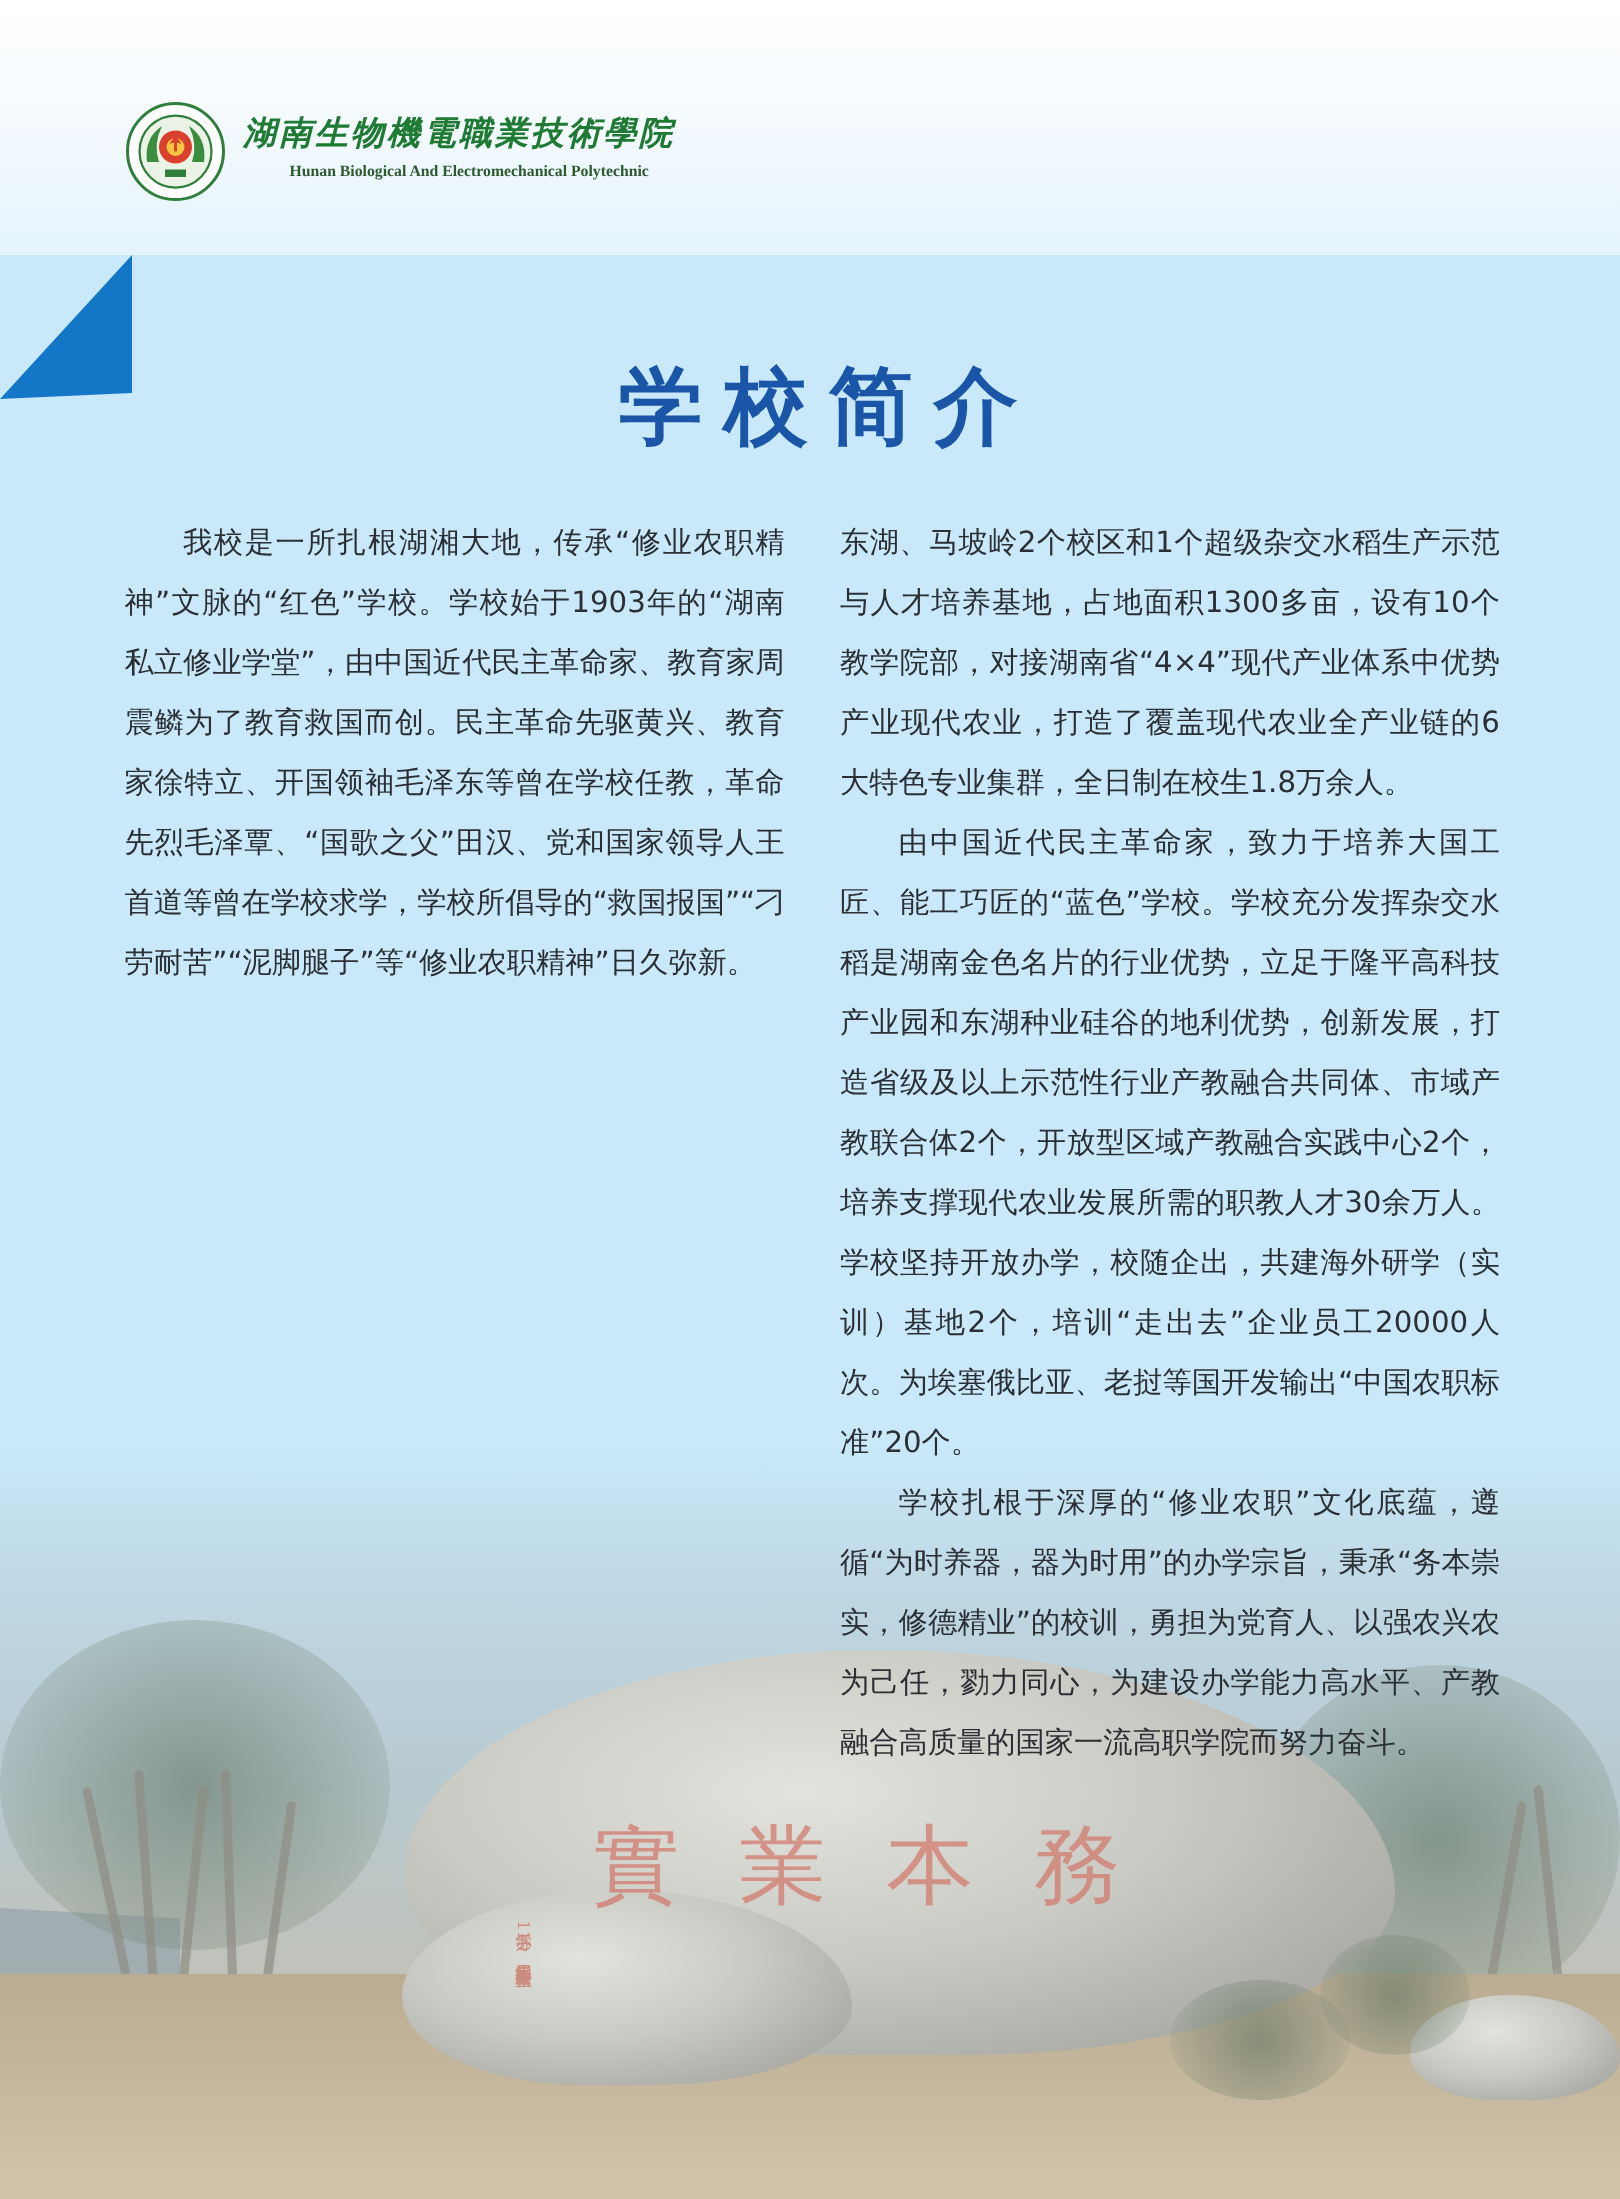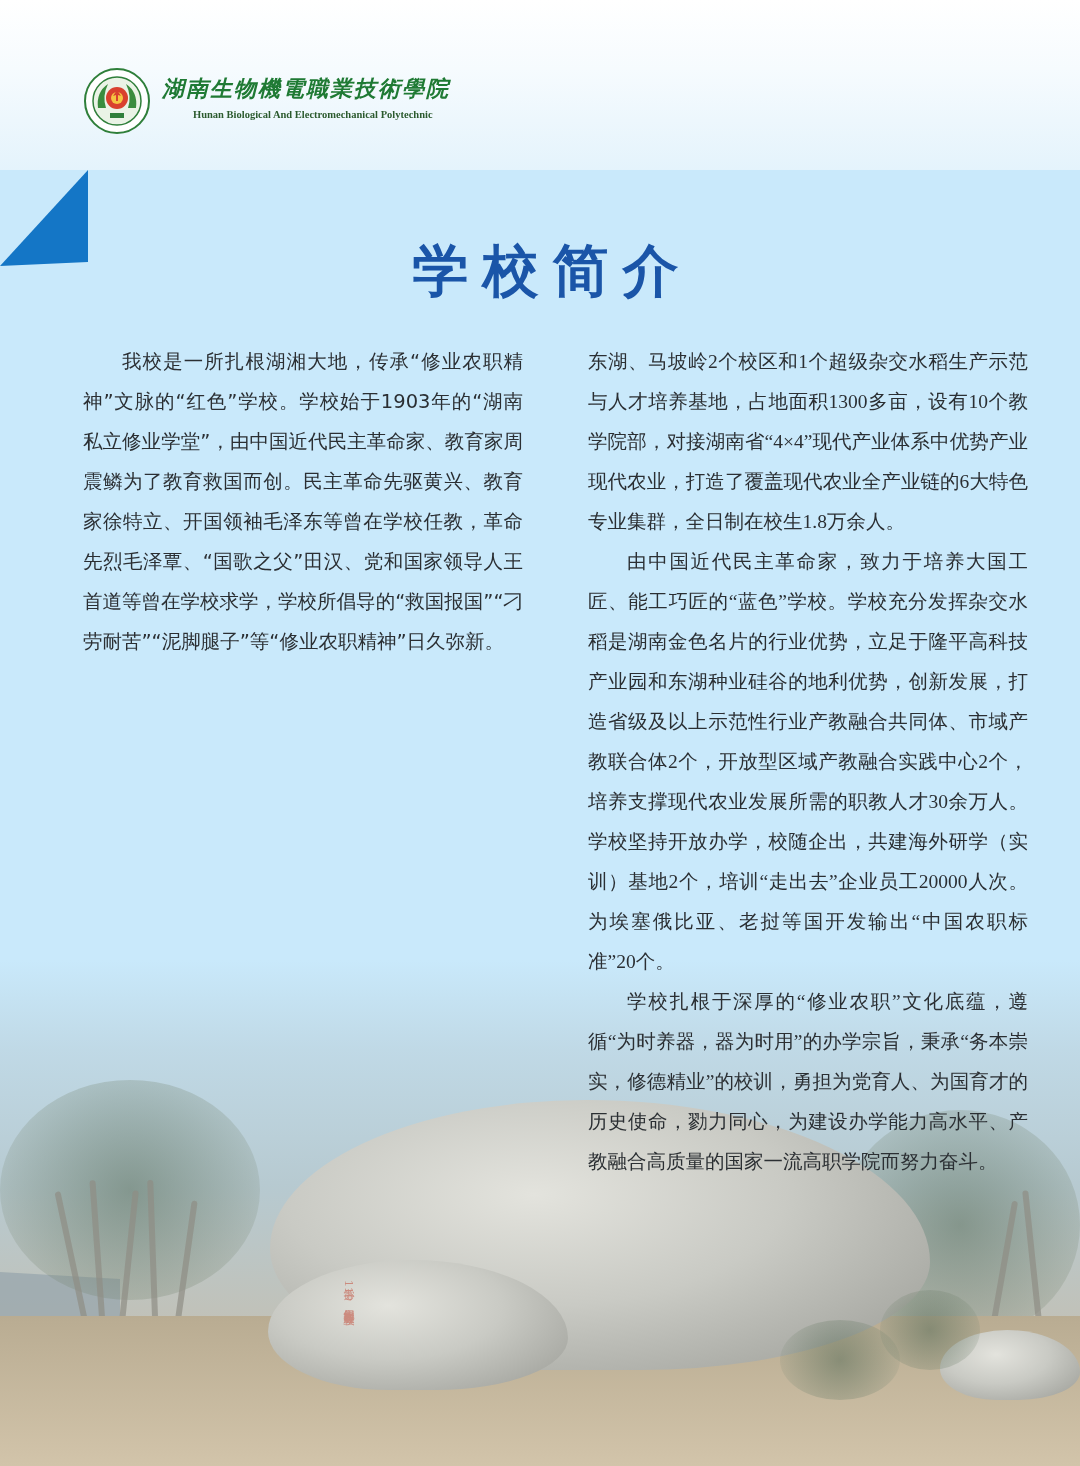--- a/index.html
+++ b/index.html
@@ -89,7 +89,7 @@
     text-align: justify; text-justify: inter-character;
   }
   .col-left { left: 83px; }
-  .col-right { left: 588px; font-family: Liberation Serif, serif; }
+  .col-right { left: 560px; }
   .col p { text-indent: 2em; }
   .col p.cont { text-indent: 0; }
 </style>

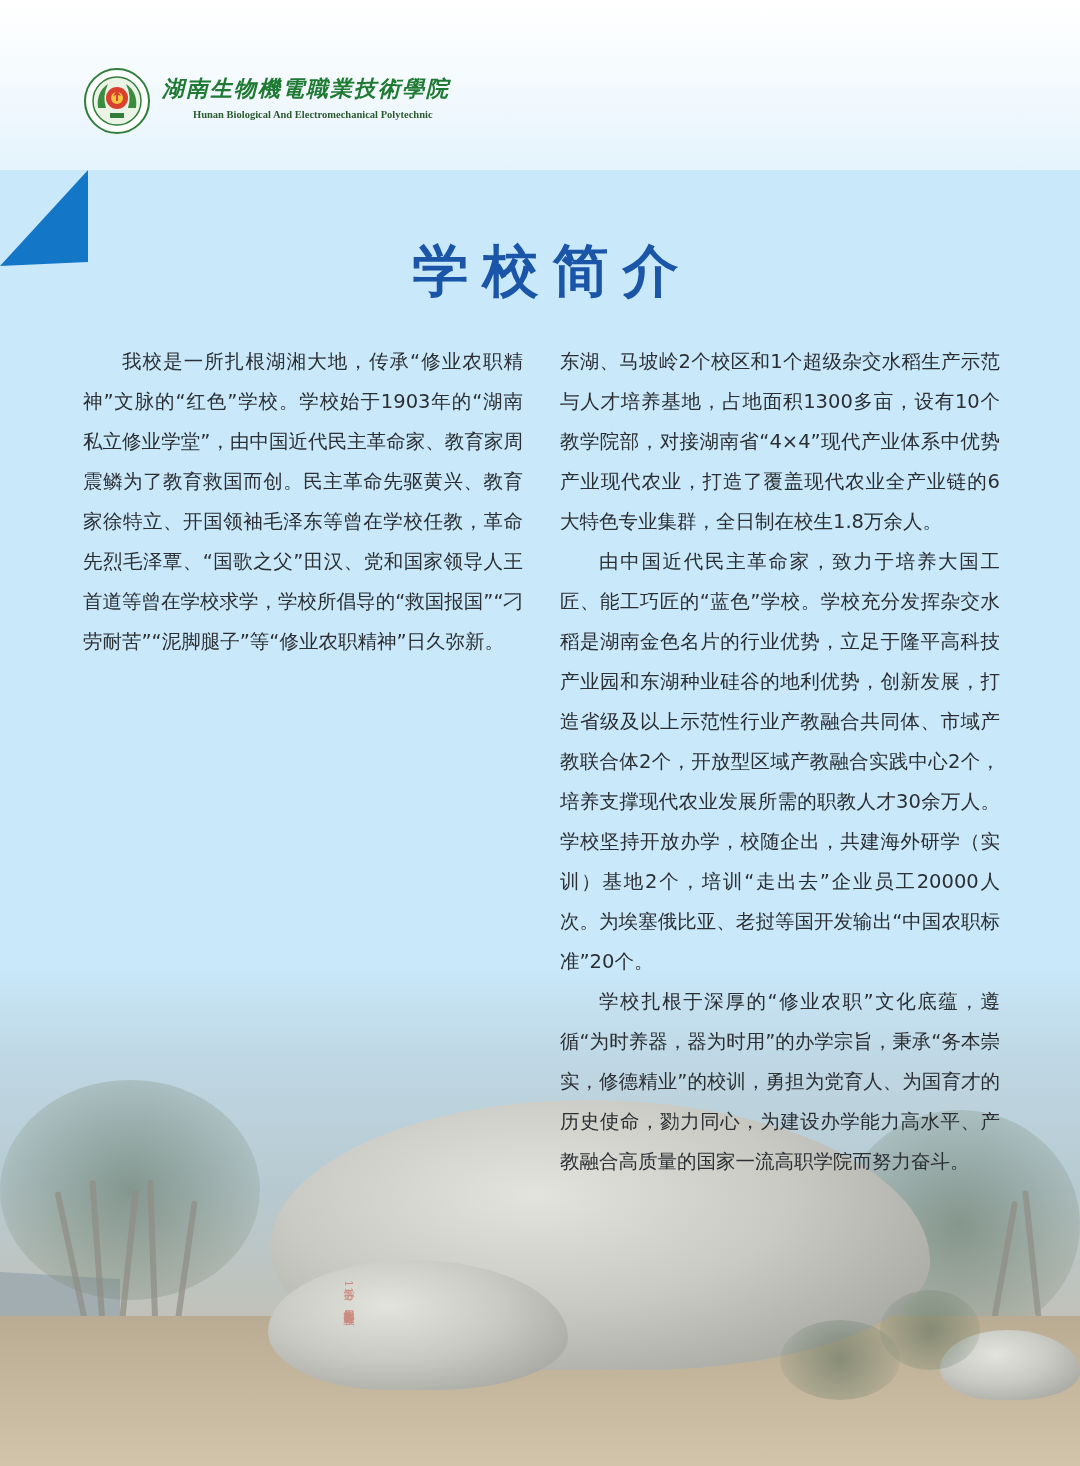--- a/index.html
+++ b/index.html
@@ -147,7 +147,7 @@
 <div class="col col-right">
   <p class="cont">东湖、马坡岭2个校区和1个超级杂交水稻生产示范与人才培养基地，占地面积1300多亩，设有10个教学院部，对接湖南省“4×4”现代产业体系中优势产业现代农业，打造了覆盖现代农业全产业链的6大特色专业集群，全日制在校生1.8万余人。</p>
   <p>由中国近代民主革命家，致力于培养大国工匠、能工巧匠的“蓝色”学校。学校充分发挥杂交水稻是湖南金色名片的行业优势，立足于隆平高科技产业园和东湖种业硅谷的地利优势，创新发展，打造省级及以上示范性行业产教融合共同体、市域产教联合体2个，开放型区域产教融合实践中心2个，培养支撑现代农业发展所需的职教人才30余万人。学校坚持开放办学，校随企出，共建海外研学（实训）基地2个，培训“走出去”企业员工20000人次。为埃塞俄比亚、老挝等国开发输出“中国农职标准”20个。</p>
-  <p>学校扎根于深厚的“修业农职”文化底蕴，遵循“为时养器，器为时用”的办学宗旨，秉承“务本崇实，修德精业”的校训，勇担为党育人、为国育才的历史使命，勠力同心，为建设办学能力高水平、产教融合高质量的国家一流高职学院而努力奋斗。</p>
+  <p>学校扎根于深厚的“修业农职”文化底蕴，遵循“为时养器，器为时用”的办学宗旨，秉承“务本崇实，修德精业”的校训，勇担为党育人、以强农兴农为己任，勠力同心，为建设办学能力高水平、产教融合高质量的国家一流高职学院而努力奋斗。</p>
 </div>
 
 </body></html>

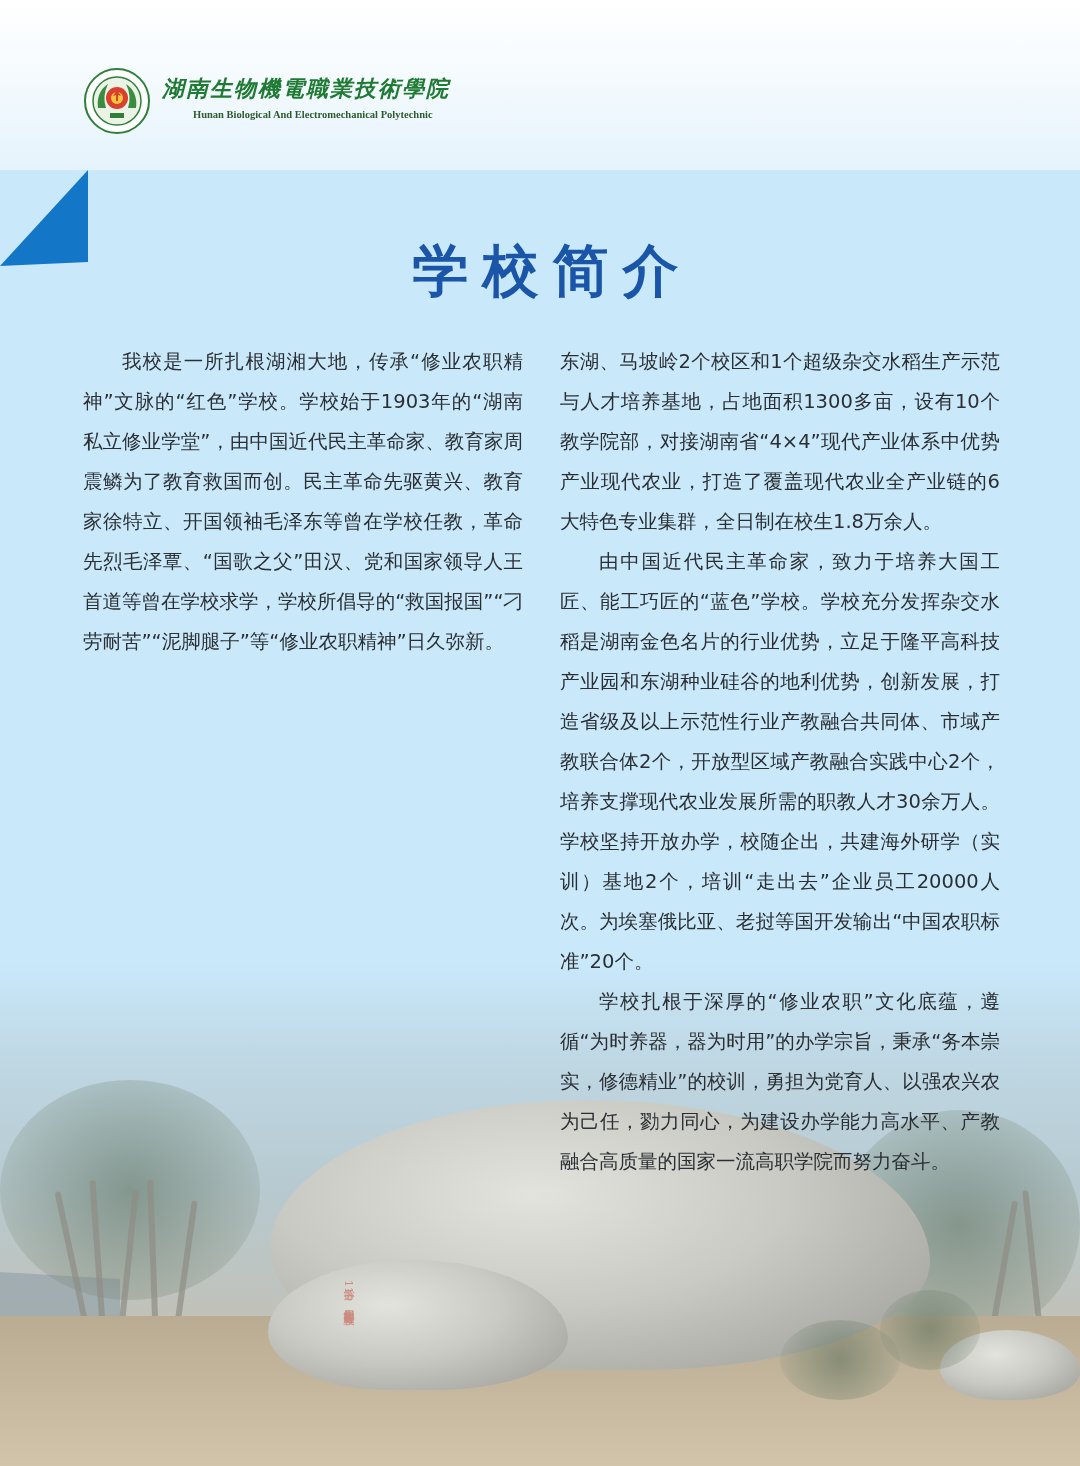--- a/index.html
+++ b/index.html
@@ -135,6 +135,7 @@
   <div class="rock rock-right"></div>
   <div class="bush" style="left:780px;top:360px;width:120px;height:80px;"></div>
   <div class="bush" style="left:880px;top:330px;width:100px;height:80px;"></div>
+  <div class="inscription">實業本務</div>
   <div class="inscription-small">办学110周年纪念 各届校友敬立</div>
 </div>
 

